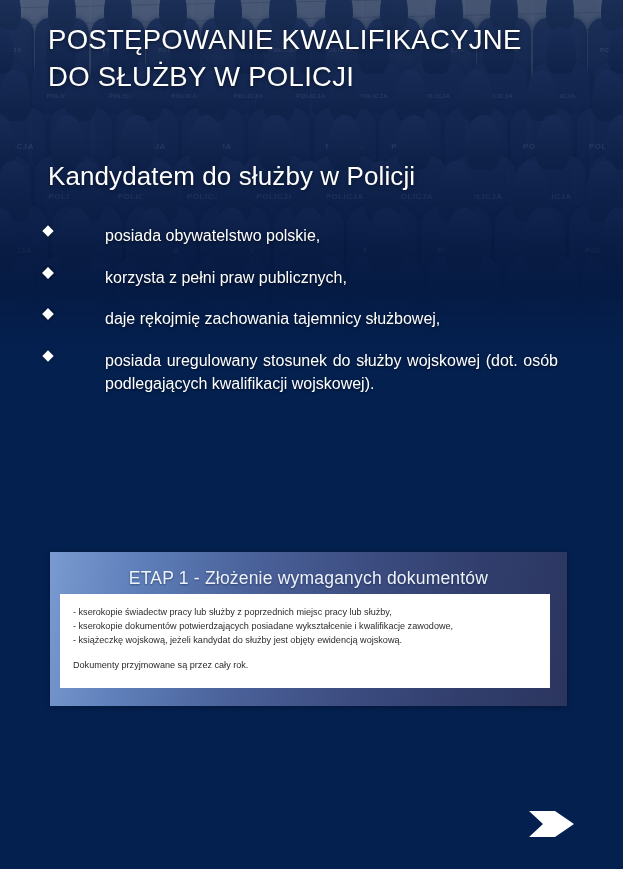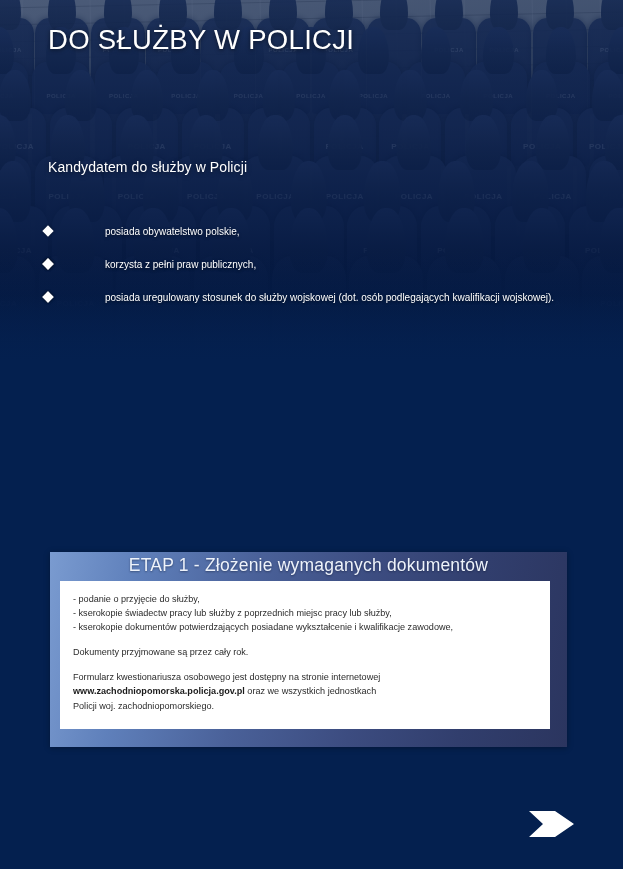--- a/index.html
+++ b/index.html
@@ -294,6 +294,7 @@
   <div class="content">
 
     <div class="headline">
+      <span class="l1">POSTĘPOWANIE KWALIFIKACYJNE</span>
       <span class="l2">DO SŁUŻBY W POLICJI</span>
     </div>
 

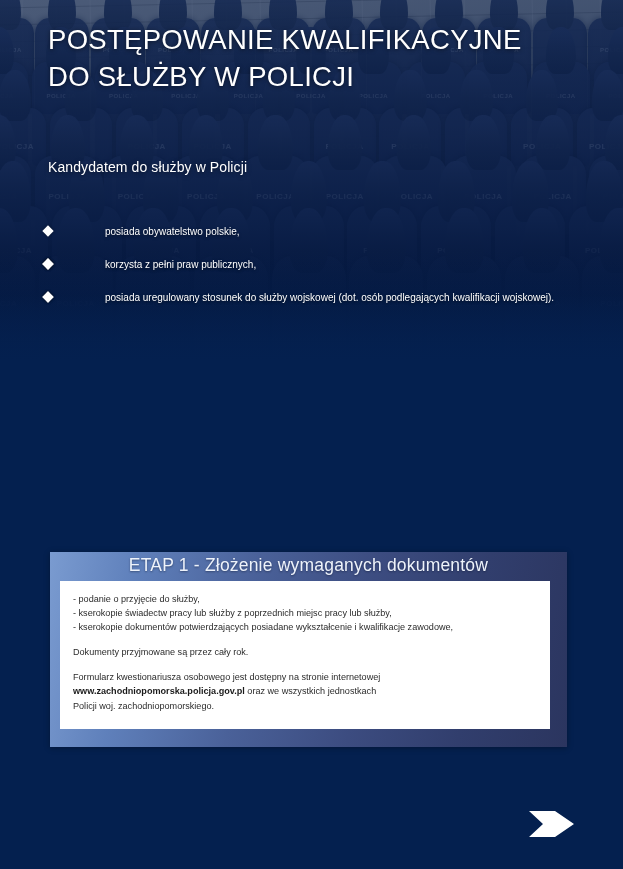--- a/index.html
+++ b/index.html
@@ -122,7 +122,7 @@
     top: 157px;
     width: 520px;
     color: #ffffff;
-    font-size: 14px;
+    font-size: 26px;
     font-weight: 400;
     line-height: 1.52;
     letter-spacing: .1px;

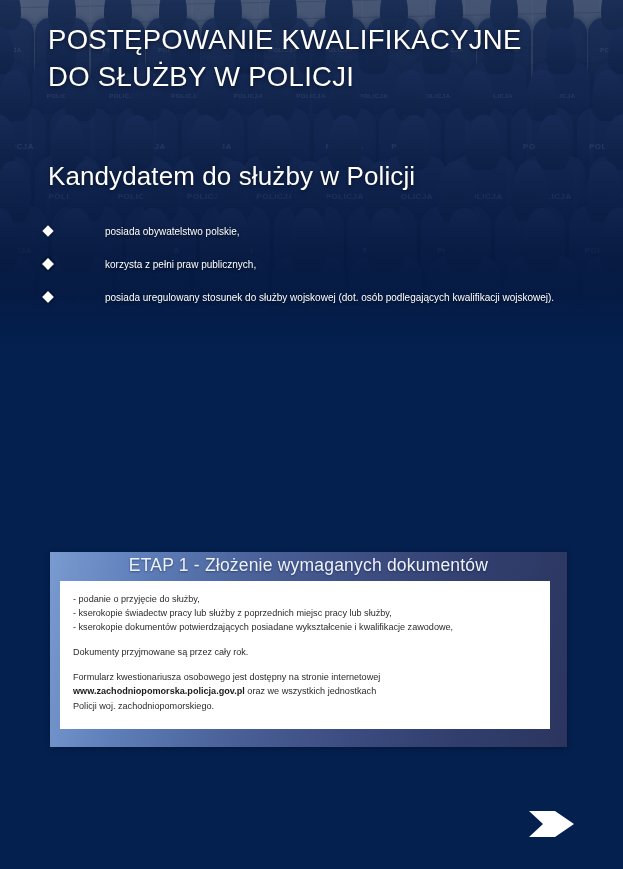--- a/index.html
+++ b/index.html
@@ -145,7 +145,7 @@
     margin: 0 17px 19px 0;
     padding: 0 48px 0 105px;
     color: #ffffff;
-    font-size: 10px;
+    font-size: 16px;
     line-height: 1.42;
     text-align: justify;
     text-shadow: 0 1px 3px rgba(0,0,0,.55);

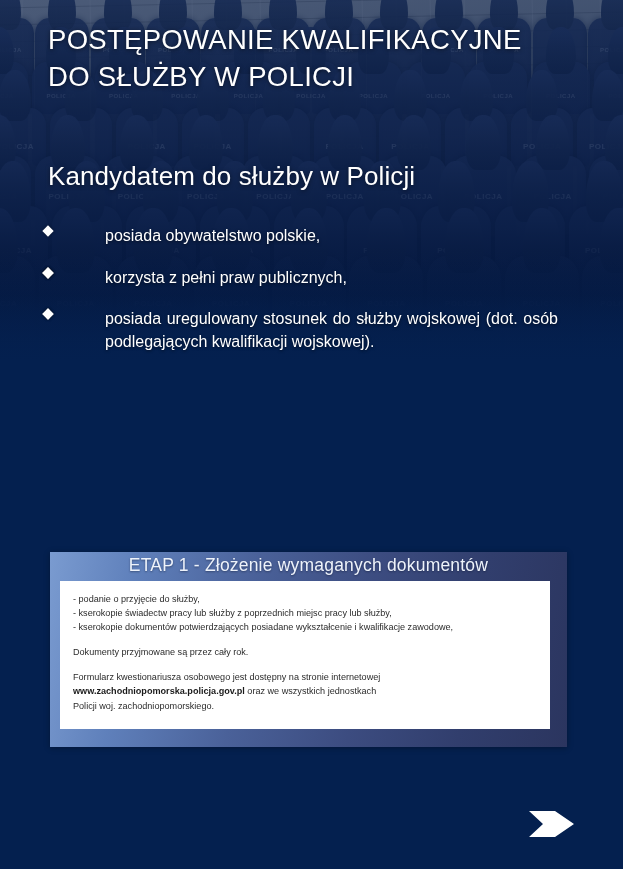--- a/index.html
+++ b/index.html
@@ -308,6 +308,7 @@
         <li><span class="diamond"></span></li>
         <li class="nojust"><span class="diamond"></span><span>korzysta z pełni praw publicznych,</span></li>
         <li><span class="diamond"></span></li>
+        <li class="nojust"><span class="diamond"></span><span>daje rękojmię zachowania tajemnicy służbowej,</span></li>
         <li><span class="diamond"></span><span>posiada uregulowany stosunek do służby wojskowej (dot. osób podlegających kwalifikacji wojskowej).</span></li>
       </ul>
 

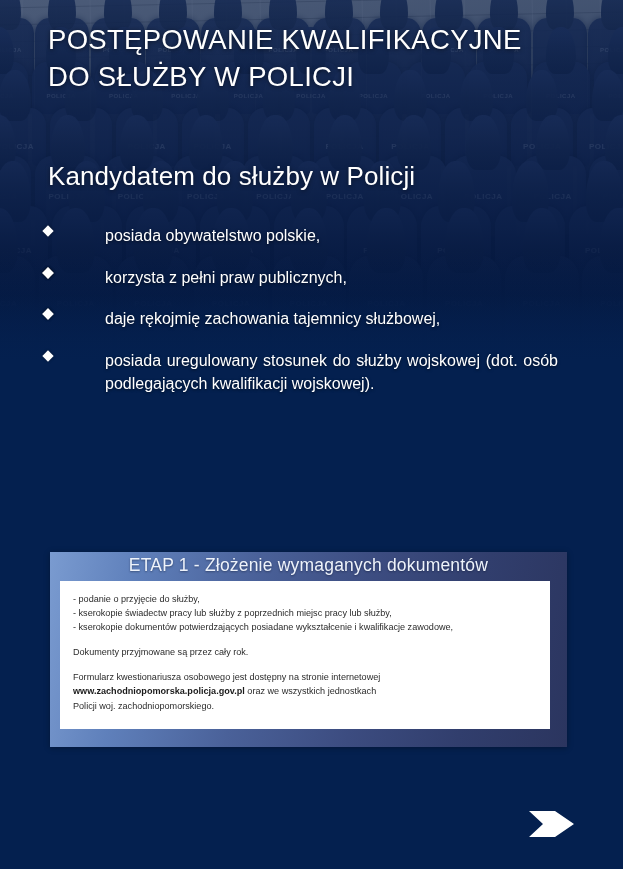--- a/index.html
+++ b/index.html
@@ -180,7 +180,7 @@
     font-size: 17.5px;
     font-weight: 400;
     letter-spacing: .2px;
-    padding: 3px 0 5px 0;
+    padding: 16px 0 5px 0;
     text-shadow: 0 1px 2px rgba(10,20,45,.45);
   }
   .etap-body {

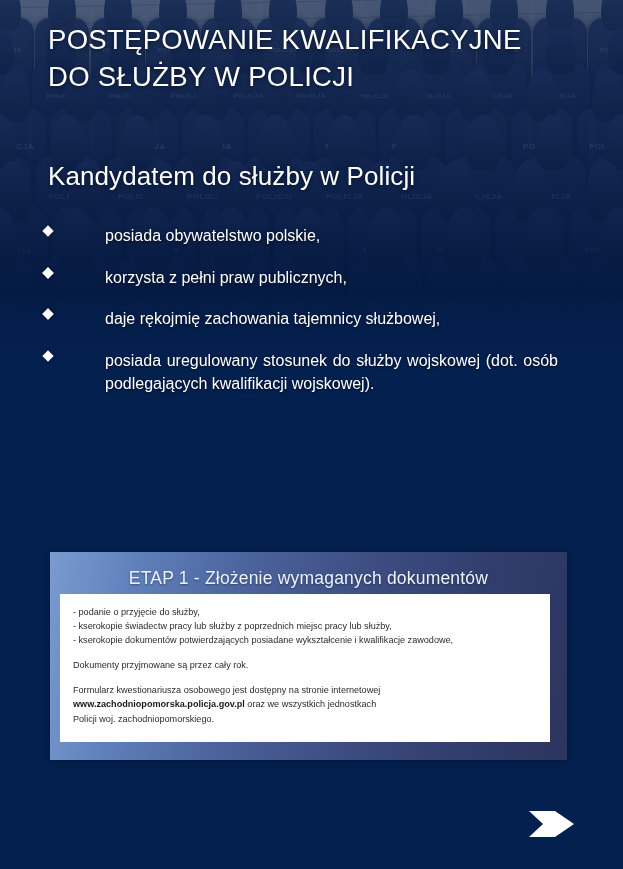--- a/index.html
+++ b/index.html
@@ -316,7 +316,6 @@
       <span class="etap-title">ETAP 1 - Złożenie wymaganych dokumentów</span>
       <div class="etap-body">
         <ul class="doclist" id="doc-list">
-            <li>- podanie o przyjęcie do służby,</li>
             <li>- kserokopie świadectw pracy lub służby z poprzednich miejsc pracy lub służby,</li>
             <li>- kserokopie dokumentów potwierdzających posiadane wykształcenie i kwalifikacje zawodowe,</li>
           </ul>

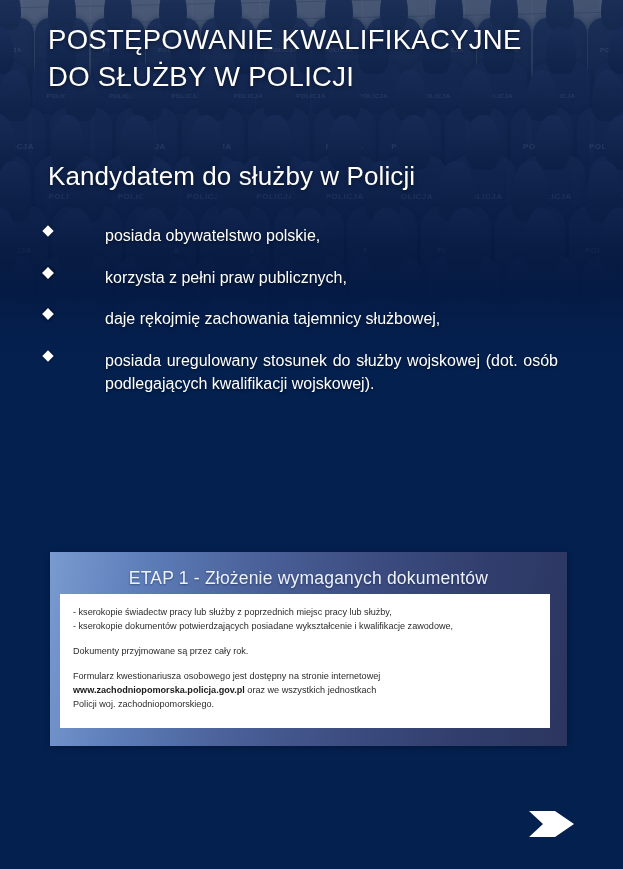--- a/index.html
+++ b/index.html
@@ -318,6 +318,7 @@
         <ul class="doclist" id="doc-list">
             <li>- kserokopie świadectw pracy lub służby z poprzednich miejsc pracy lub służby,</li>
             <li>- kserokopie dokumentów potwierdzających posiadane wykształcenie i kwalifikacje zawodowe,</li>
+            <li>- książeczkę wojskową, jeżeli kandydat do służby jest objęty ewidencją wojskową.</li>
           </ul>
         <p>Dokumenty przyjmowane są przez cały rok.</p>
         <p>

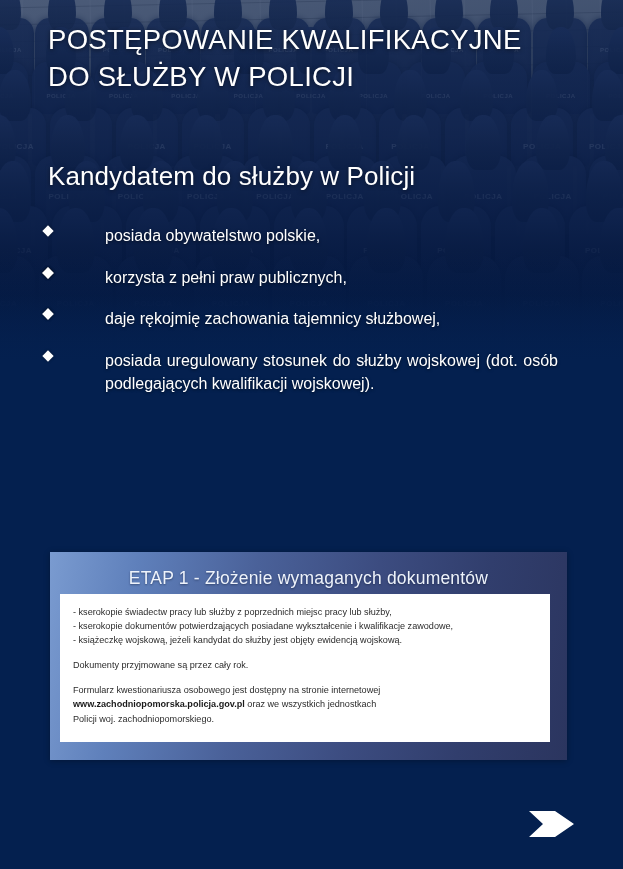--- a/index.html
+++ b/index.html
@@ -321,11 +321,6 @@
             <li>- książeczkę wojskową, jeżeli kandydat do służby jest objęty ewidencją wojskową.</li>
           </ul>
         <p>Dokumenty przyjmowane są przez cały rok.</p>
-        <p>
-          <span>Formularz kwestionariusza osobowego jest dostępny na stronie internetowej</span><br>
-          <span class="url">www.zachodniopomorska.policja.gov.pl</span><span> oraz we wszystkich jednostkach</span><br>
-          <span>Policji woj. zachodniopomorskiego.</span>
-        </p>
       </div>
     </div>
 

